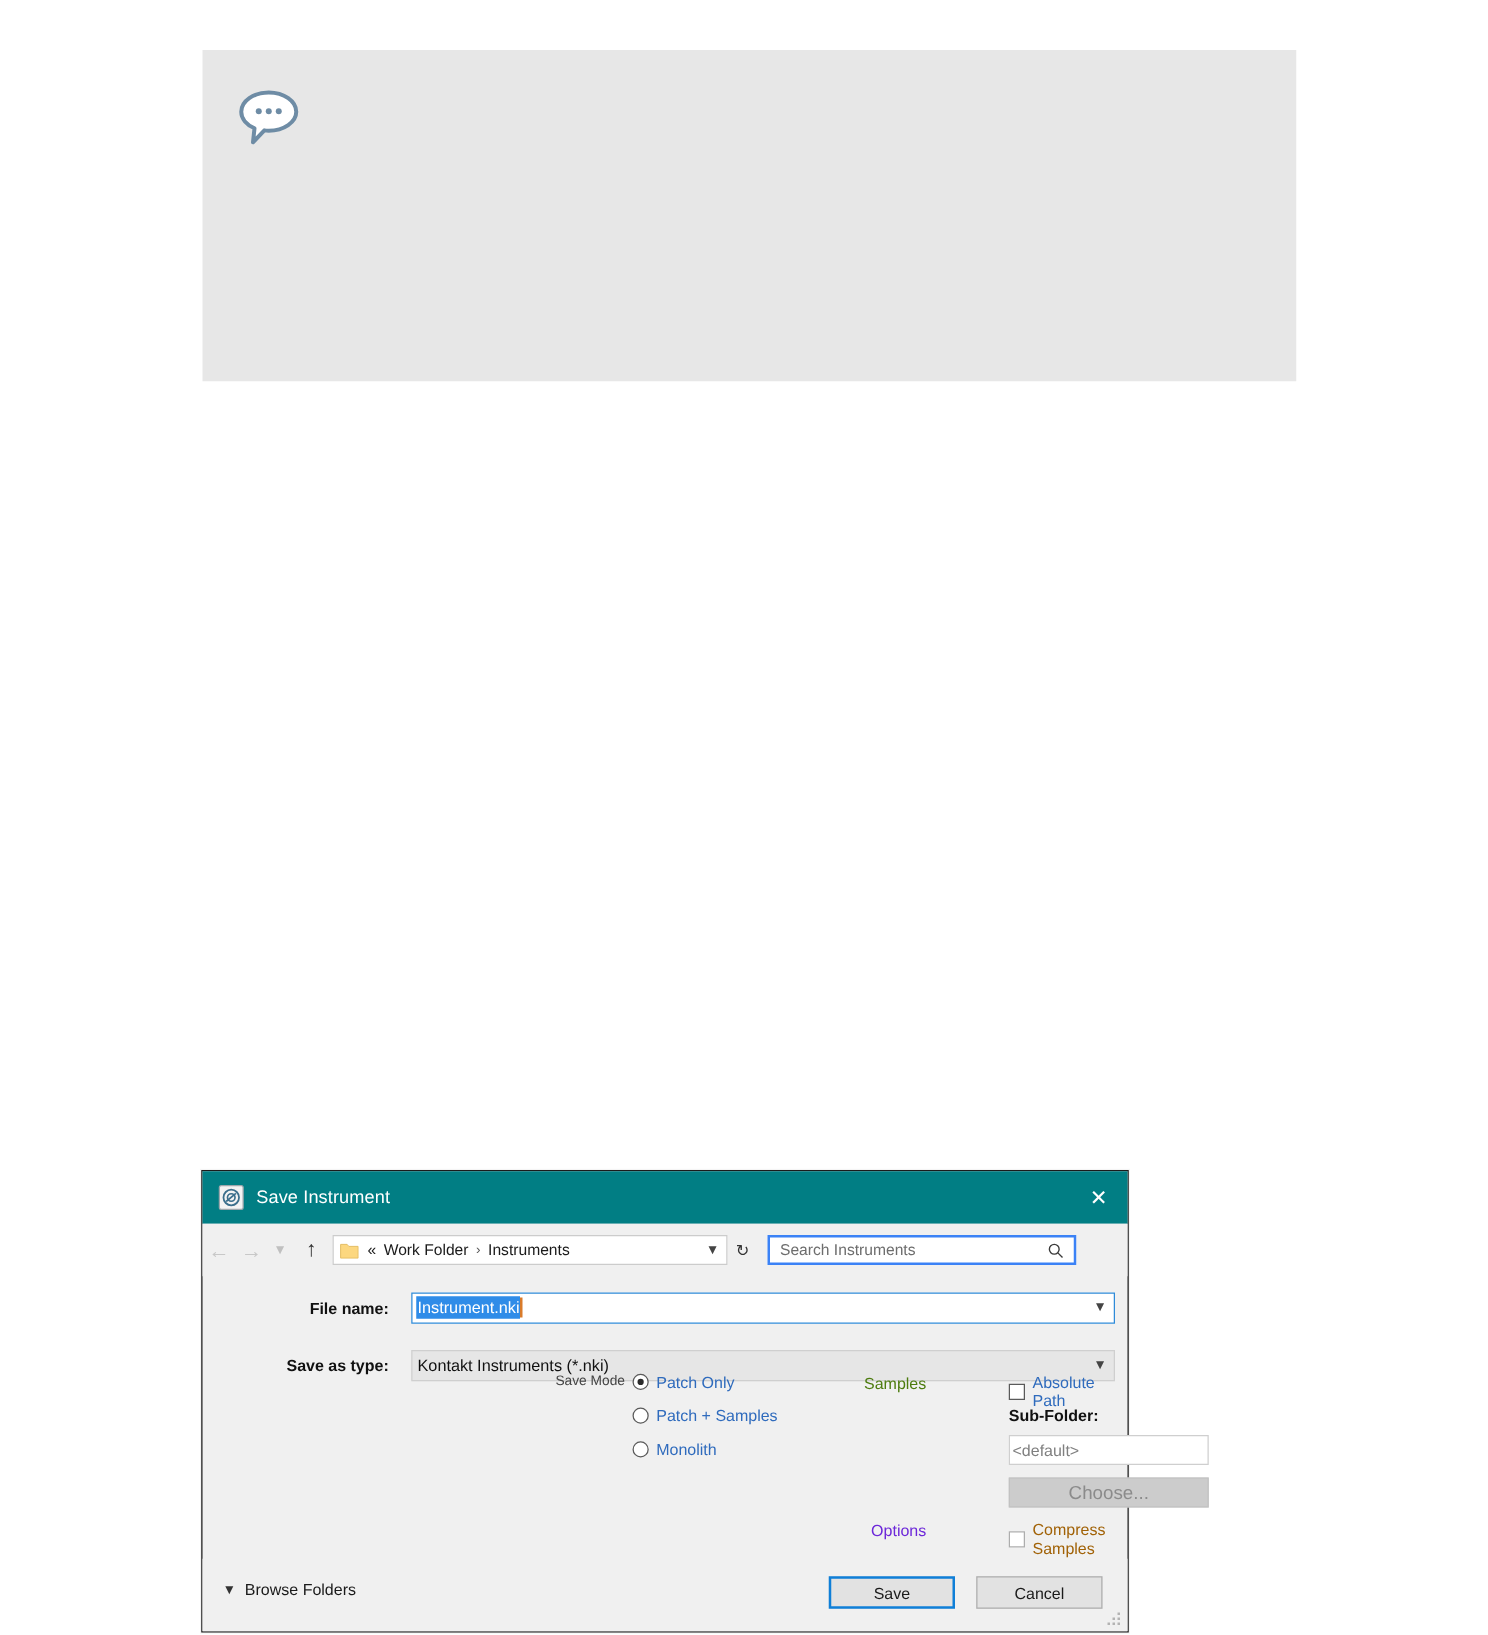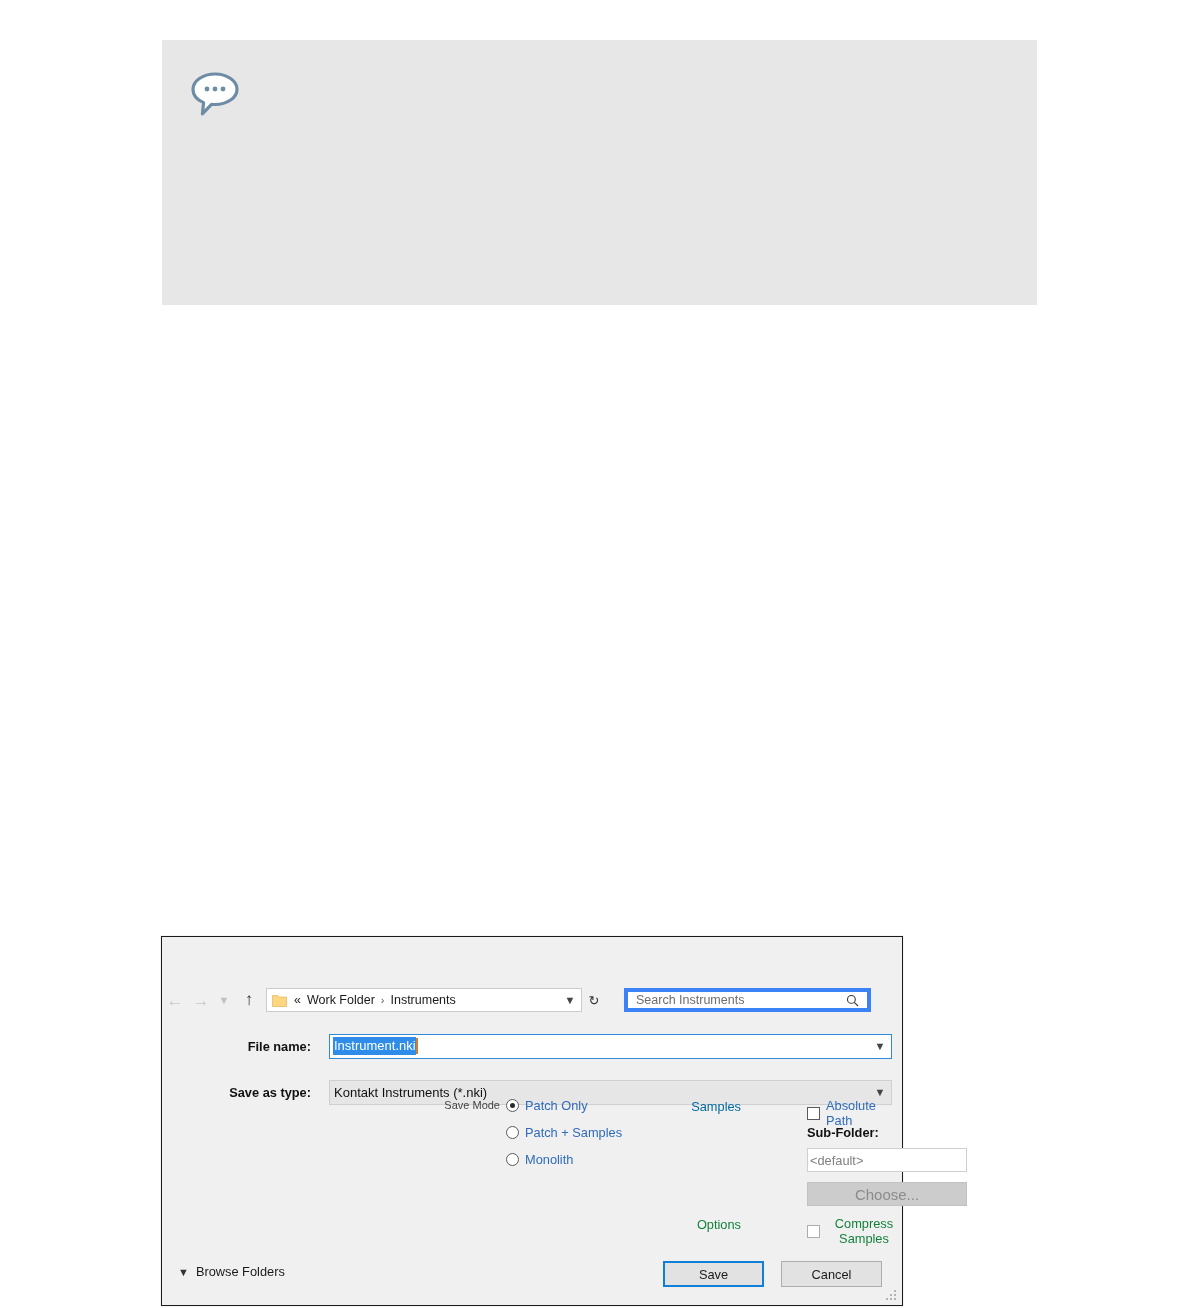--- a/index.html
+++ b/index.html
@@ -424,6 +424,17 @@
 
 <div id="save-dialog">
 
+  <div id="title-bar">
+    <span id="title-bar-icon">
+      <svg viewBox="0 0 18 18" width="16" height="16" aria-hidden="true">
+        <circle cx="9" cy="9" r="7" fill="none" stroke="#3b6f8c" stroke-width="1.6"></circle>
+        <circle cx="9" cy="9" r="3.4" fill="none" stroke="#3b6f8c" stroke-width="1.5"></circle>
+        <line x1="4.4" y1="12.6" x2="13.2" y2="5.2" stroke="#3b6f8c" stroke-width="1.5"></line>
+      </svg>
+    </span>
+    <span id="title-bar-text">Save Instrument</span>
+    <span id="close-button">✕</span>
+  </div>
 
   <div id="nav-row">
     <span class="nav-arrow">←</span>

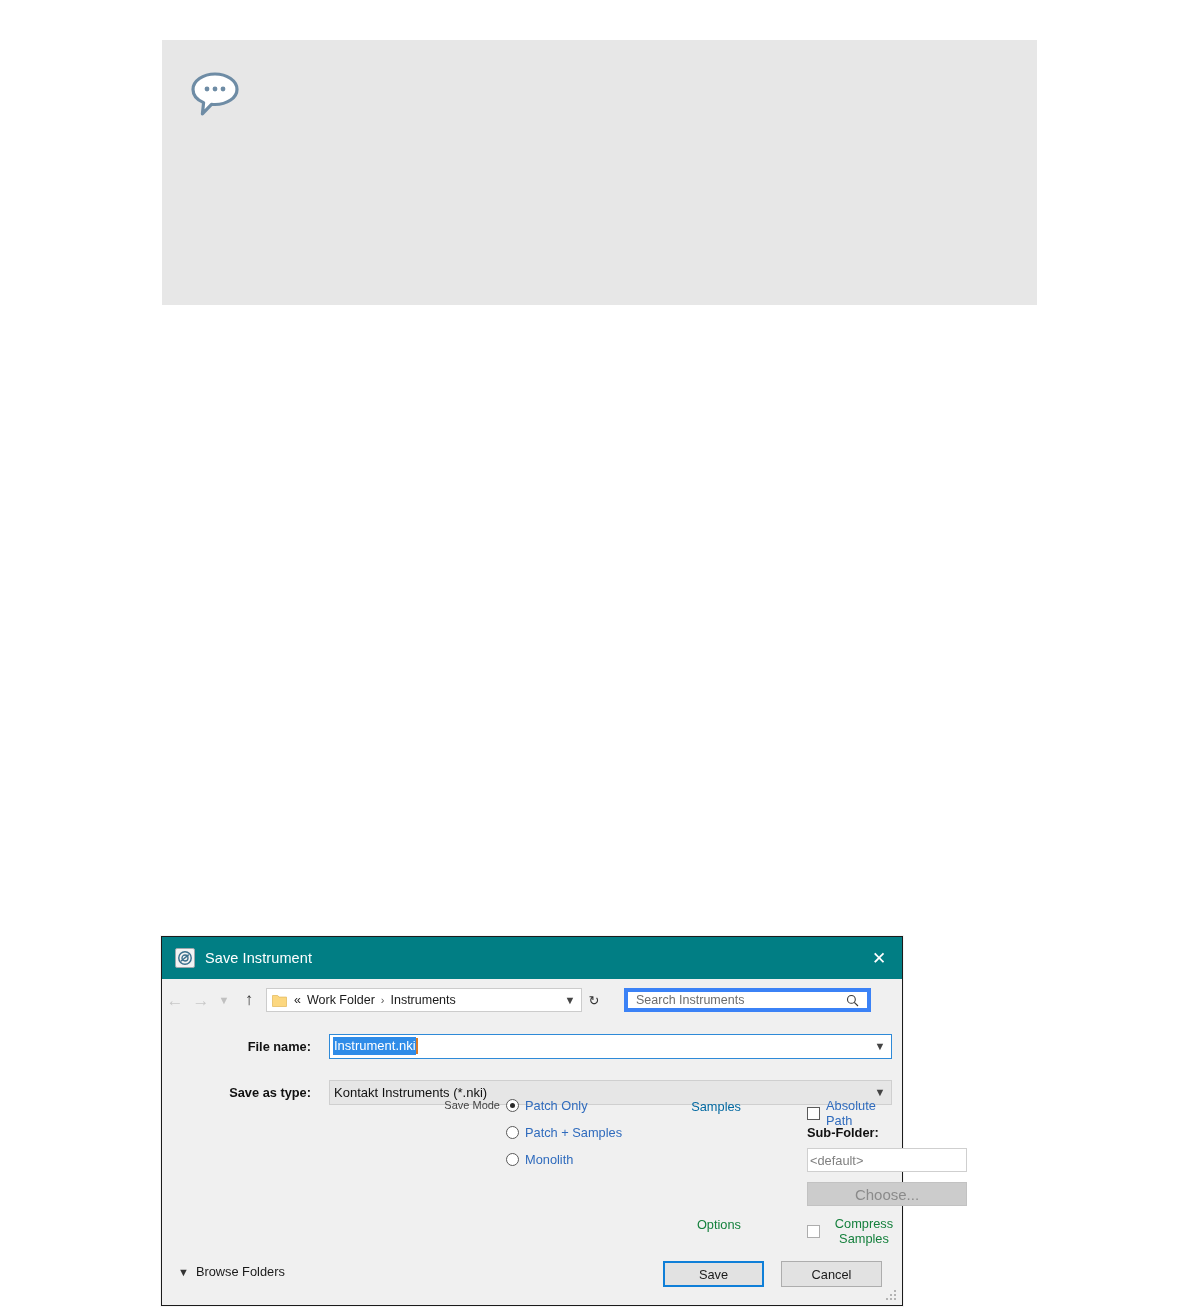--- a/index.html
+++ b/index.html
@@ -147,9 +147,9 @@
     flex: 0 0 auto;
     width: 247px;
     height: 24px;
-    margin-left: 18px;
-    background: #ffffff;
-    border: 4px solid #3b82f6;
+    margin-left: 8px;
+    background: #ffffff;
+    border: 2px solid #3b82f6;
     box-sizing: border-box;
     display: flex;
     align-items: center;

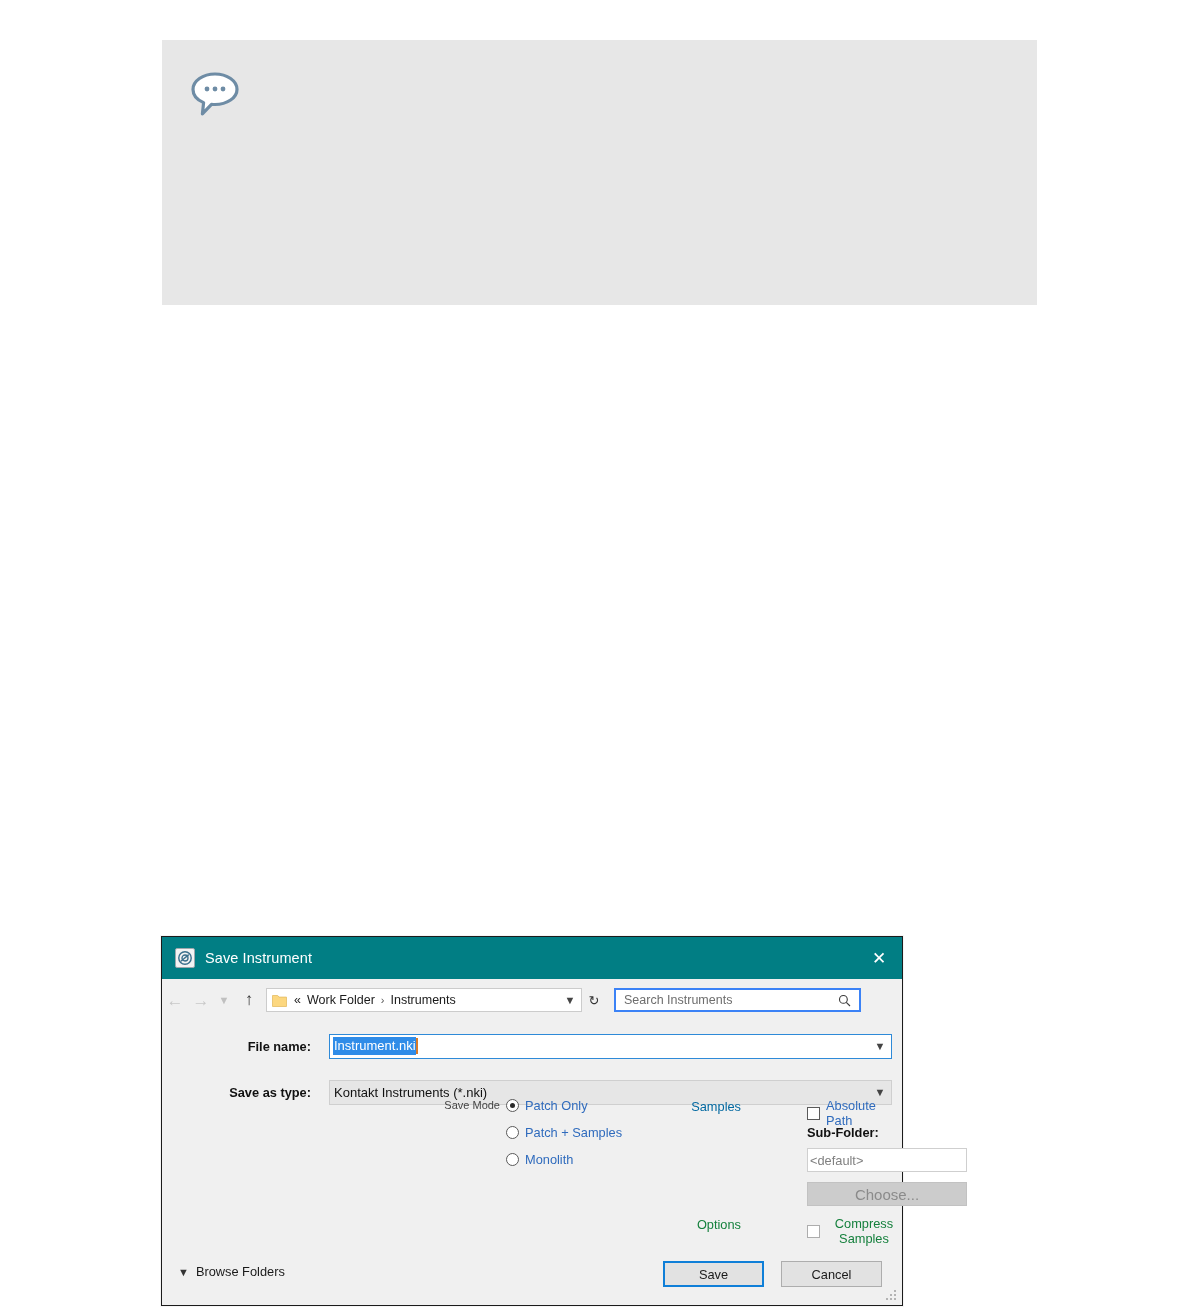--- a/index.html
+++ b/index.html
@@ -272,7 +272,7 @@
     width: 74px;
     text-align: right;
     font-size: 12.8px;
-    color: #0369a1;
+    color: #4d7c0f;
   }
   #absolute-path-item {
     position: absolute;

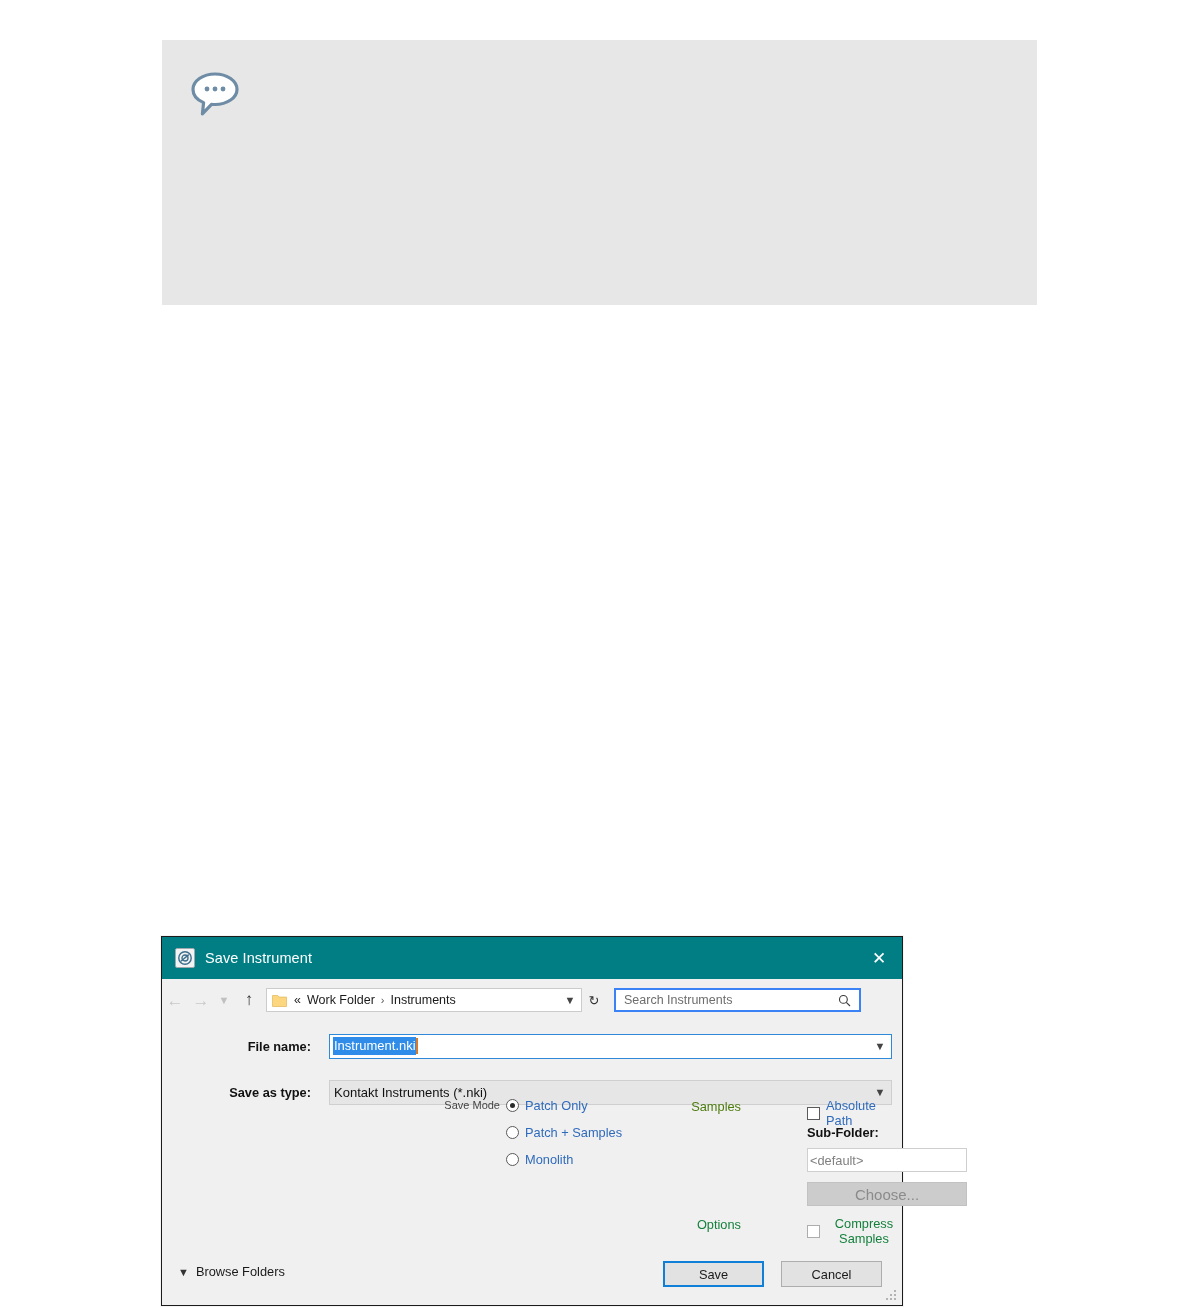--- a/index.html
+++ b/index.html
@@ -339,7 +339,7 @@
     width: 74px;
     text-align: right;
     font-size: 12.8px;
-    color: #15803d;
+    color: #6d28d9;
   }
   #compress-item {
     position: absolute;

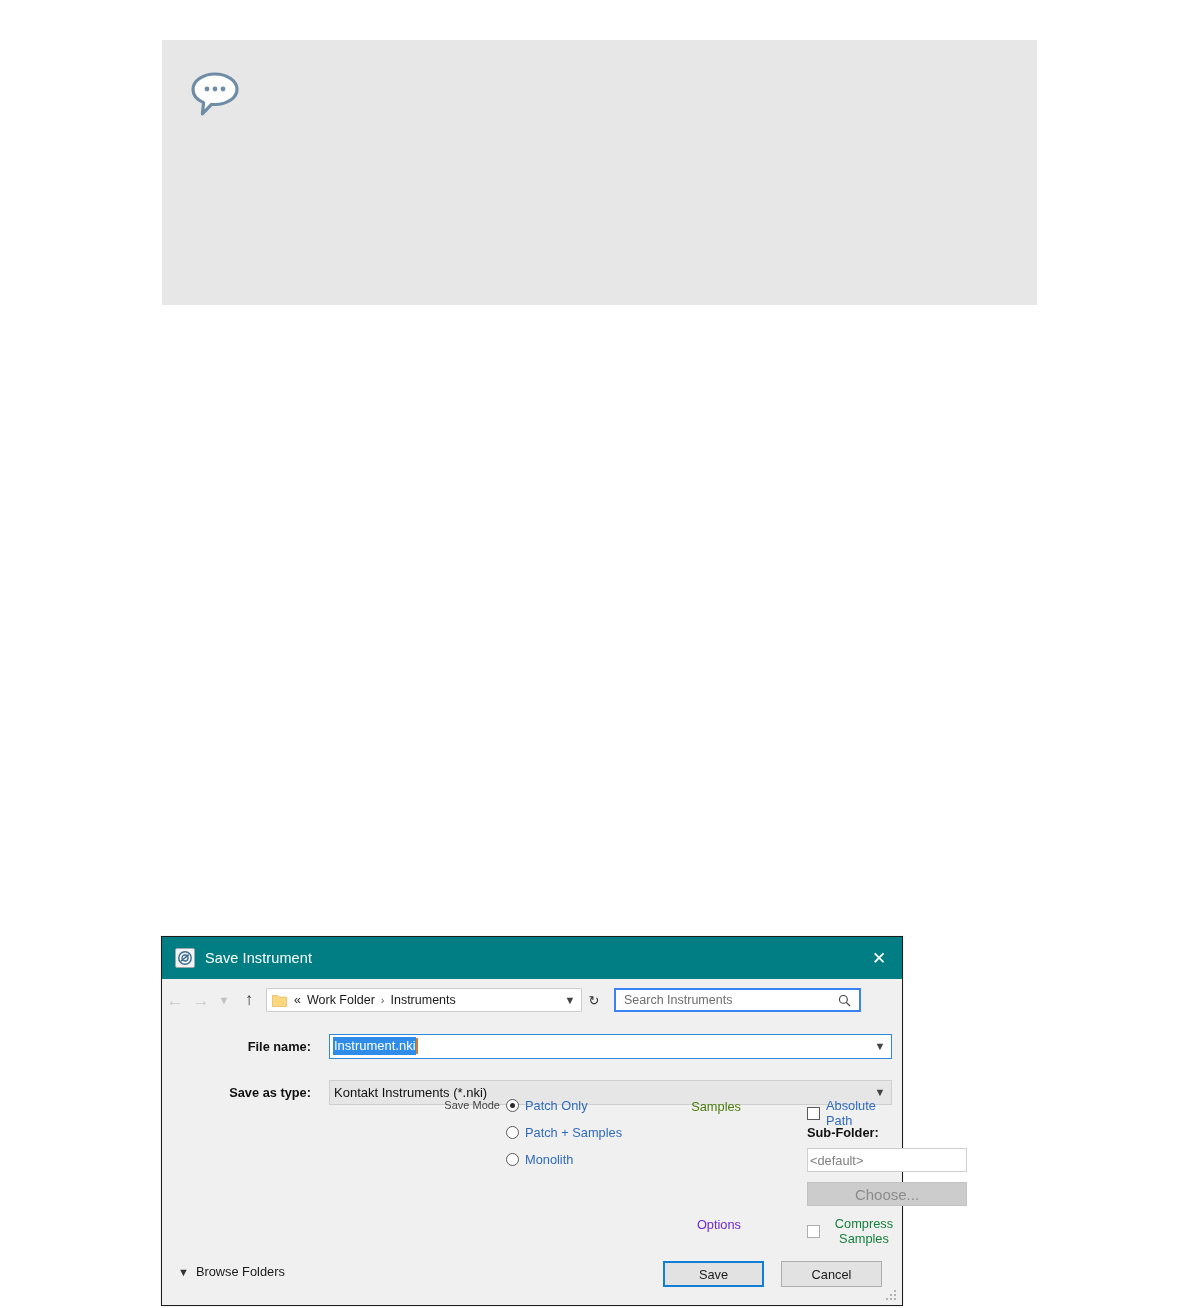--- a/index.html
+++ b/index.html
@@ -349,7 +349,7 @@
     align-items: center;
     font-size: 12.8px;
   }
-  #compress-label { margin-left: 6px; color: #15803d; text-align: center; }
+  #compress-label { margin-left: 6px; color: #a16207; }
 
   
   #footer {

